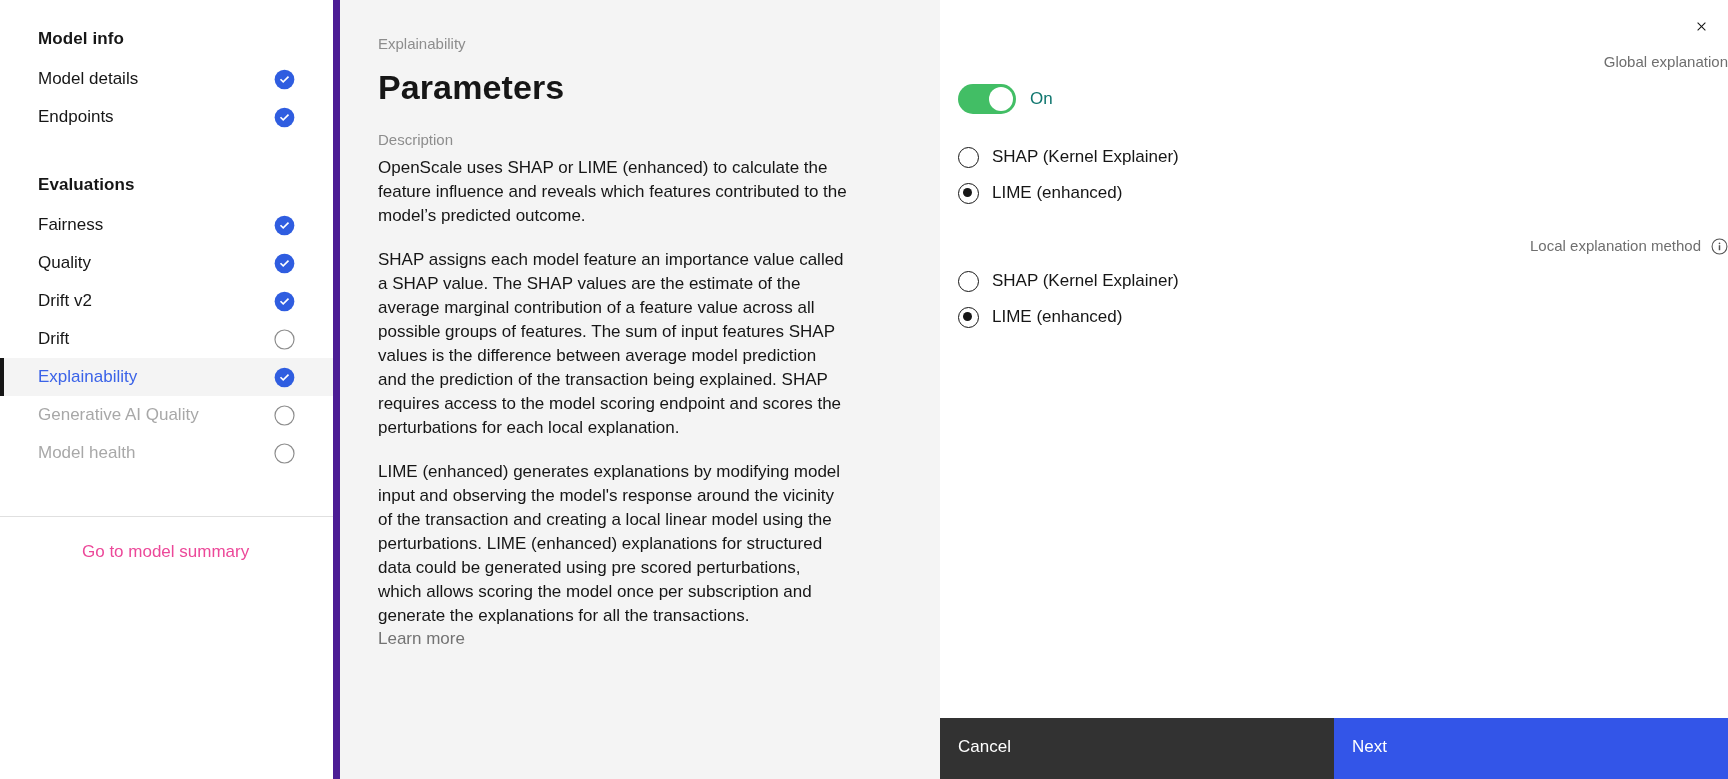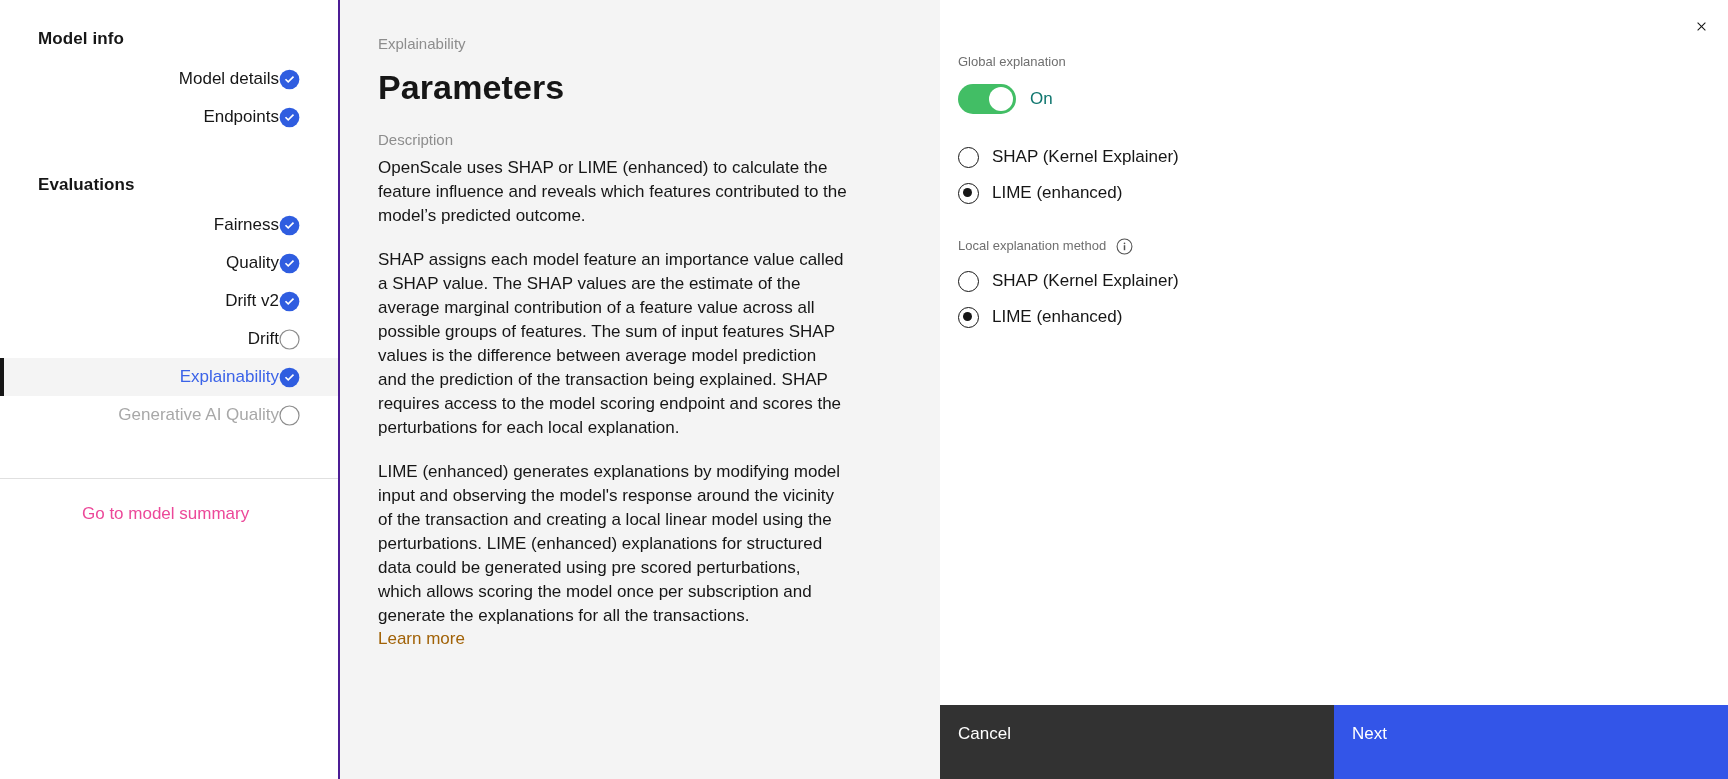--- a/index.html
+++ b/index.html
@@ -28,7 +28,7 @@
     min-width: 340px;
     height: 779px;
     background: #ffffff;
-    border-right: 2px solid #4c1d95;
+    border-right: 7px solid #4c1d95;
     box-sizing: border-box;
     position: relative;
   }

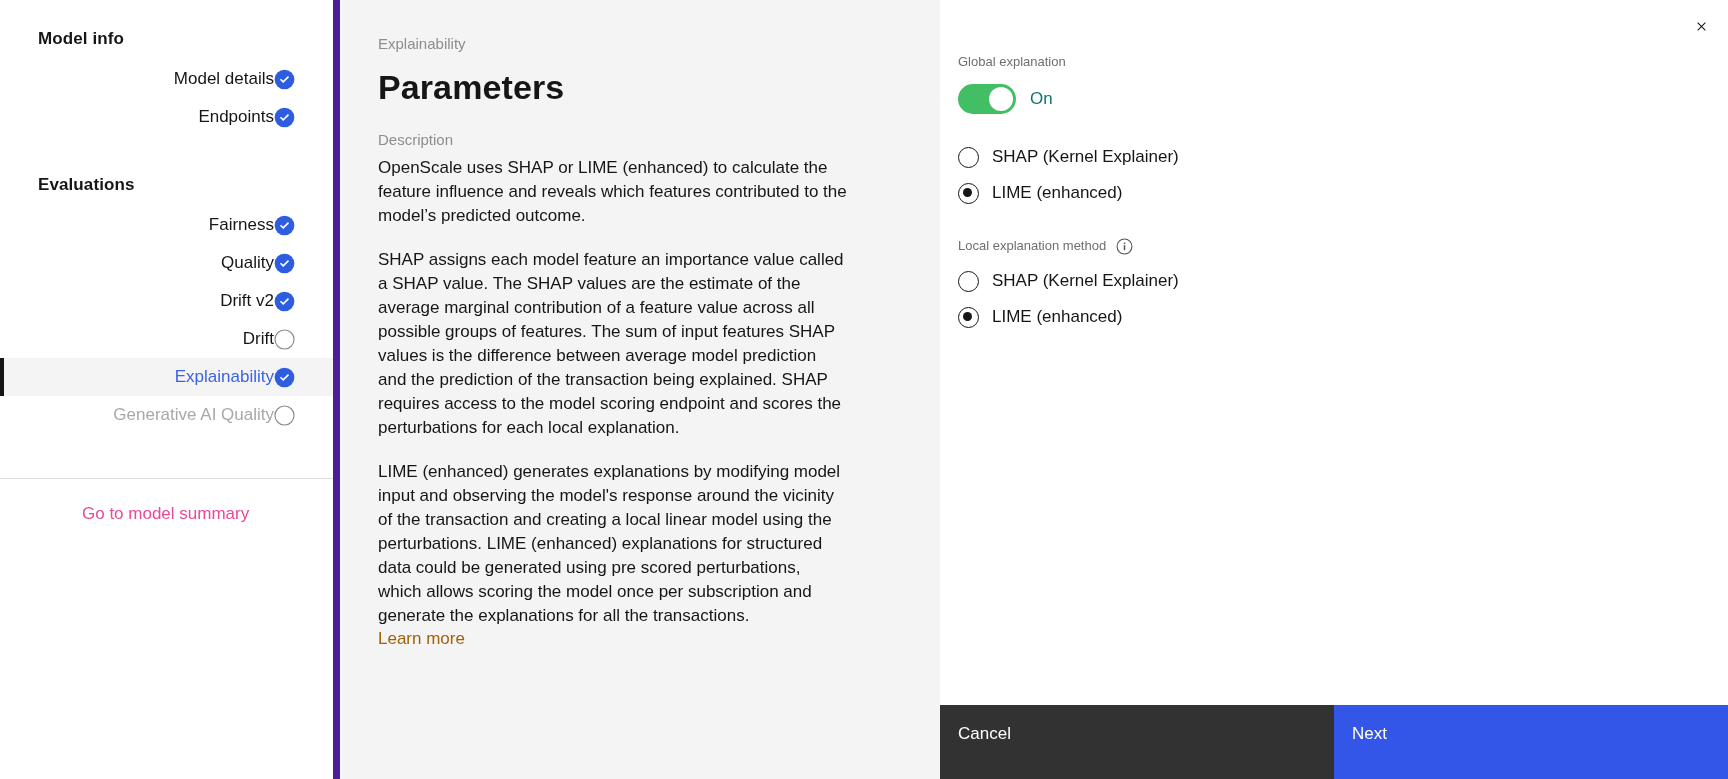--- a/index.html
+++ b/index.html
@@ -173,12 +173,13 @@
     padding: 52px 0 0 18px;
   }
   .field-label {
-    font-size: 13px;
+    font-size: 15px;
     color: #6f6f6f;
     line-height: 20px;
     display: flex;
     align-items: center;
     gap: 10px;
+    justify-content: flex-end;
   }
   .info-icon {
     width: 17px;

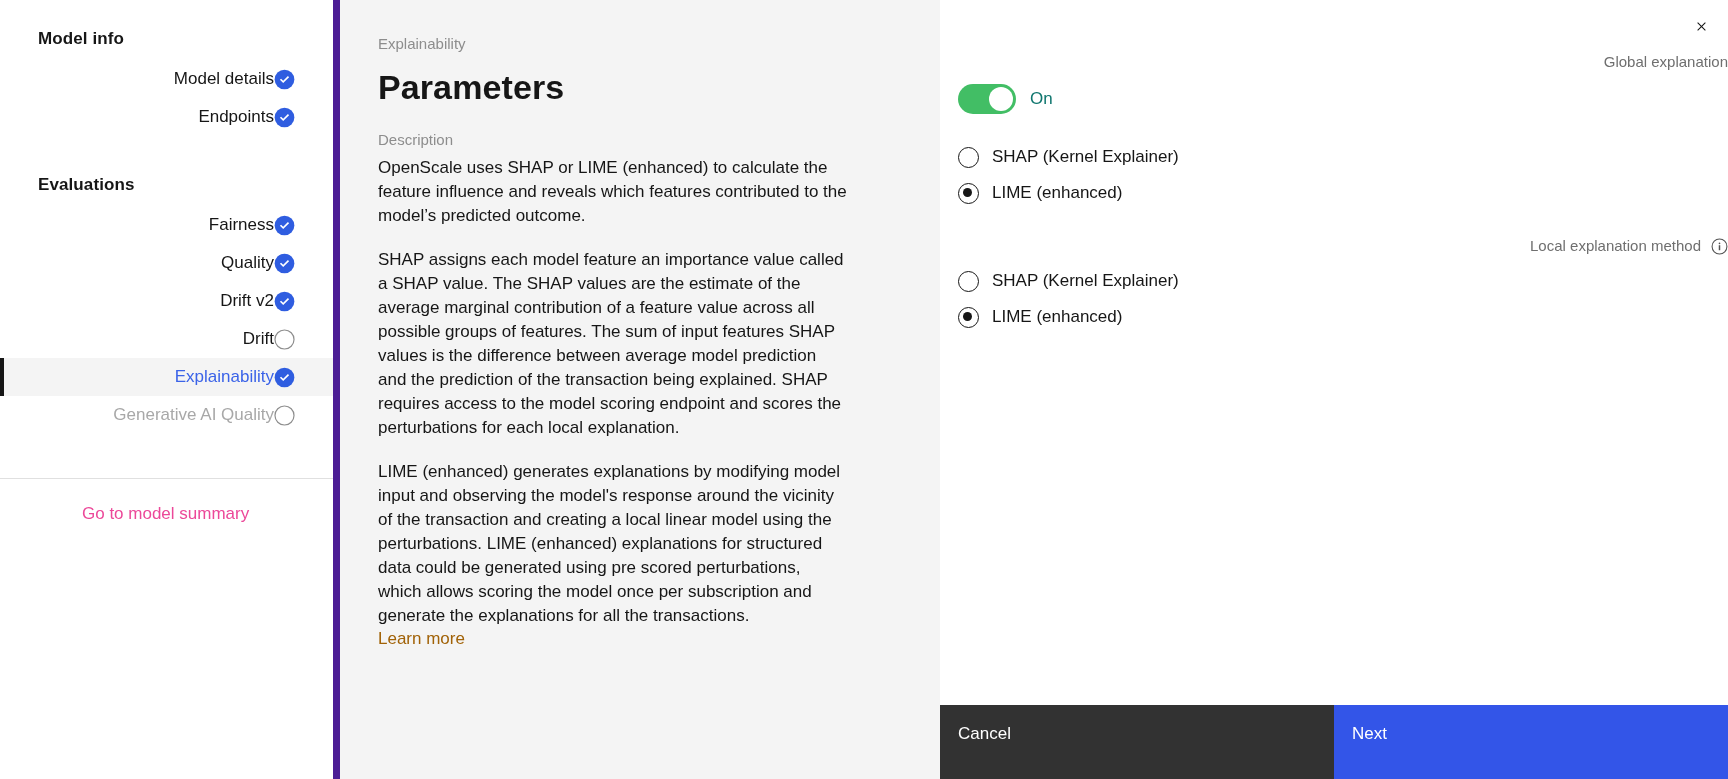--- a/index.html
+++ b/index.html
@@ -50,7 +50,7 @@
   .nav-item {
     display: flex;
     align-items: center;
-    justify-content: flex-end;
+    justify-content: space-between;
     height: 38px;
     padding: 0 38px 0 38px;
     box-sizing: border-box;

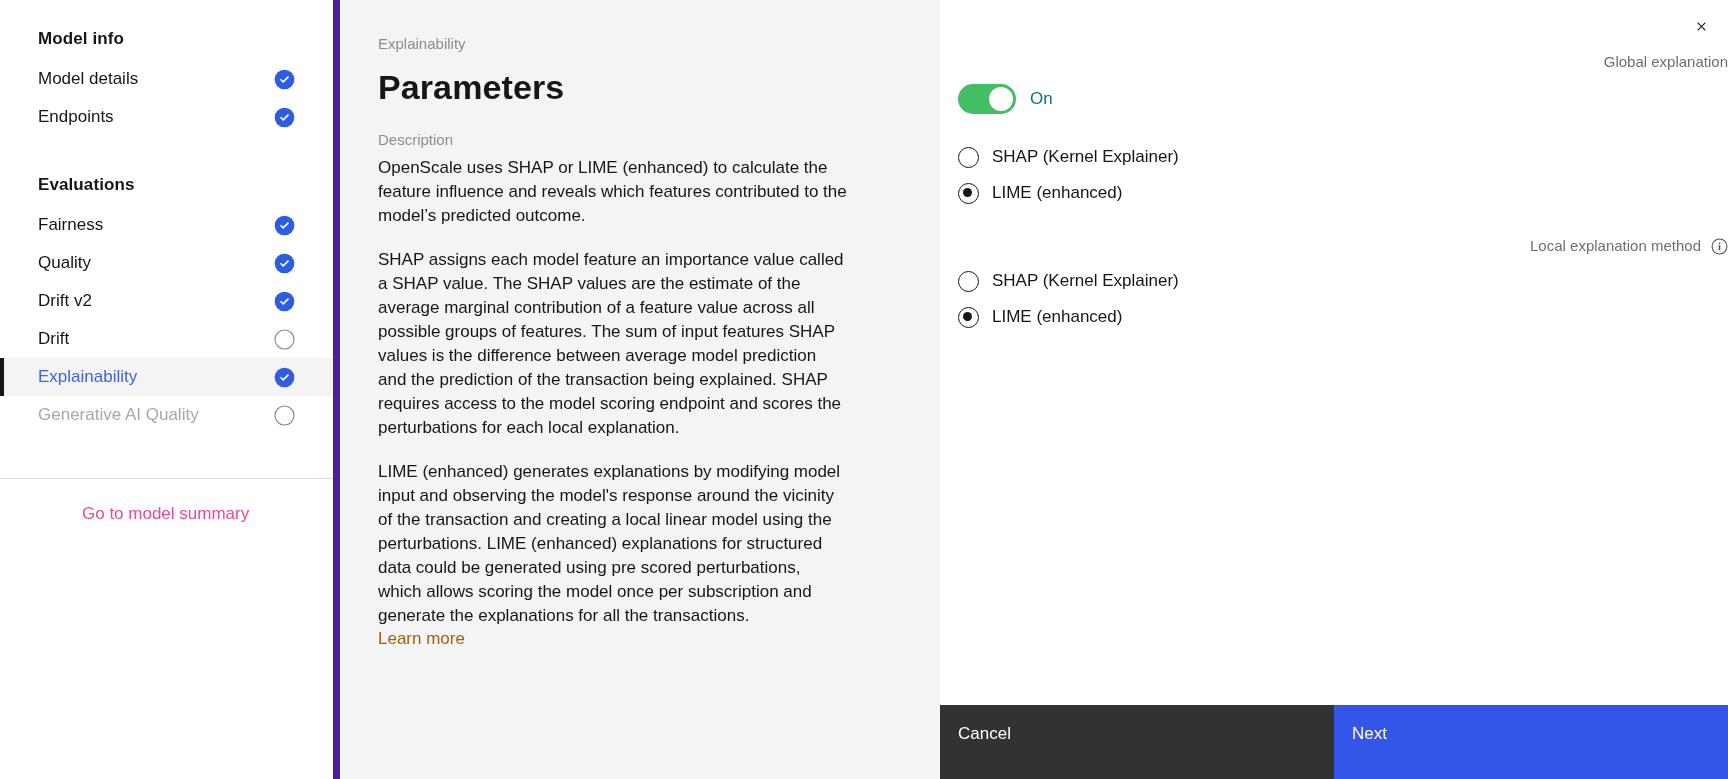--- a/index.html
+++ b/index.html
@@ -368,6 +368,14 @@
         </span>
       </div>
 
+      <div class="nav-item disabled">
+        <span class="label">Model health</span>
+        <span class="status">
+          <svg viewBox="0 0 32 32" width="21" height="21" aria-hidden="true">
+            <circle cx="16" cy="16" r="14.5" fill="none" stroke="#8d8d8d" stroke-width="1.8"></circle>
+          </svg>
+        </span>
+      </div>
 
       <div class="divider"></div>
 

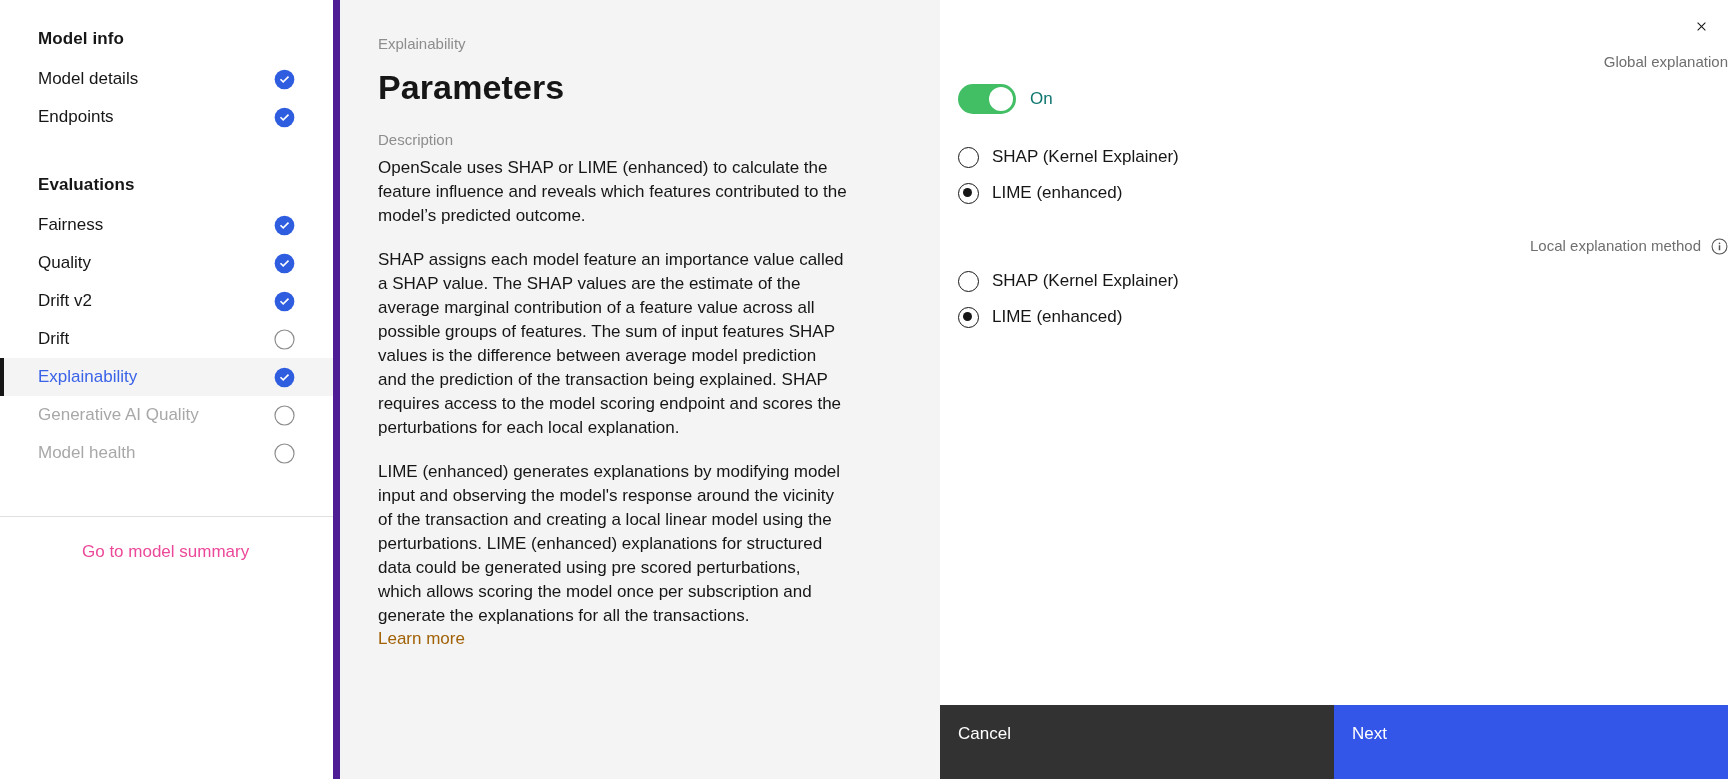--- a/index.html
+++ b/index.html
@@ -138,7 +138,7 @@
   .desc-body p:last-of-type { margin-bottom: 0; }
   .learn-more {
     font-size: 17px;
-    color: #a16207;
+    color: #737373;
     line-height: 22px;
     text-decoration: none;
     display: inline-block;

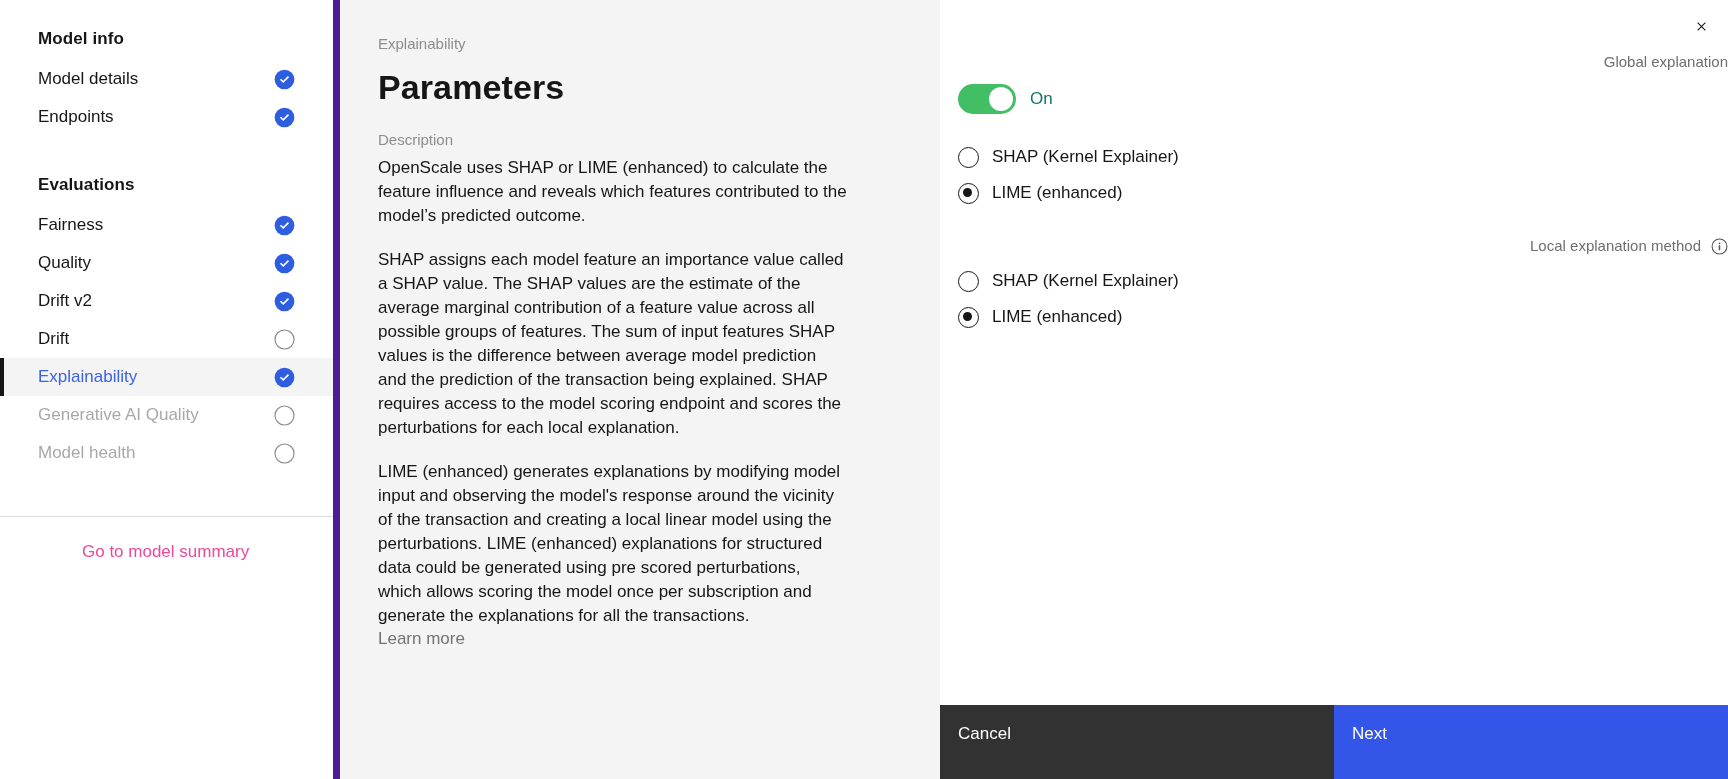--- a/index.html
+++ b/index.html
@@ -257,7 +257,7 @@
     left: 940px;
     bottom: 0;
     width: 788px;
-    height: 74px;
+    height: 61px;
     display: flex;
   }
   .btn {

